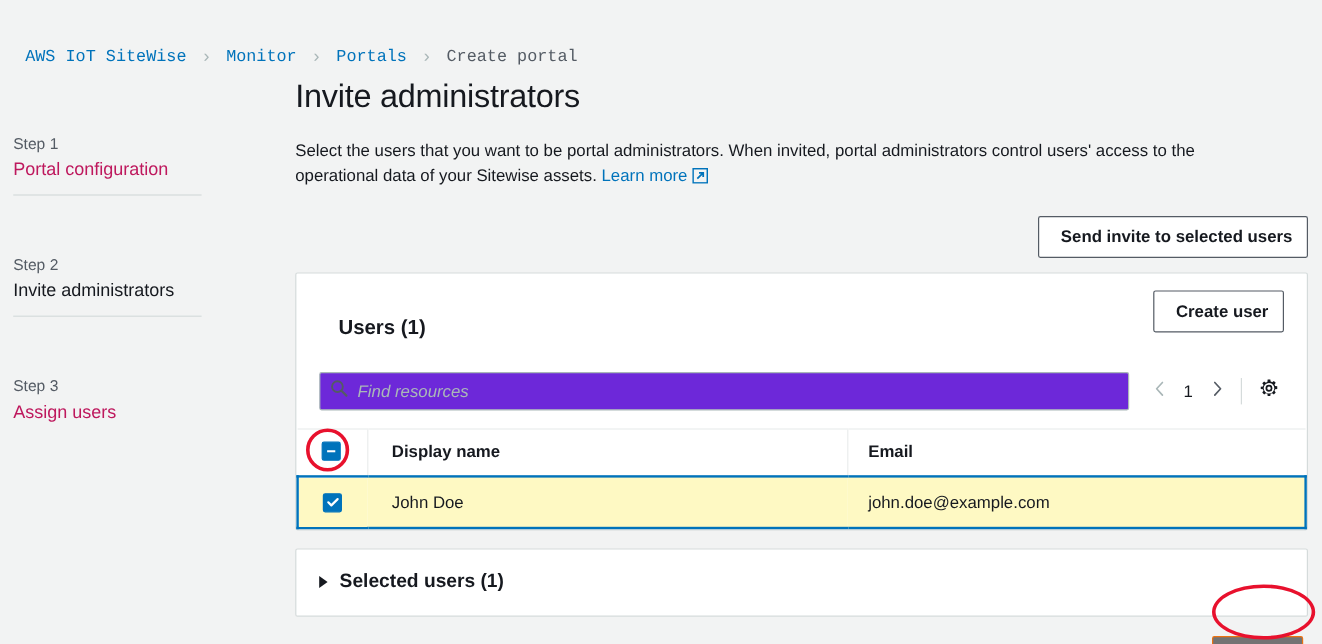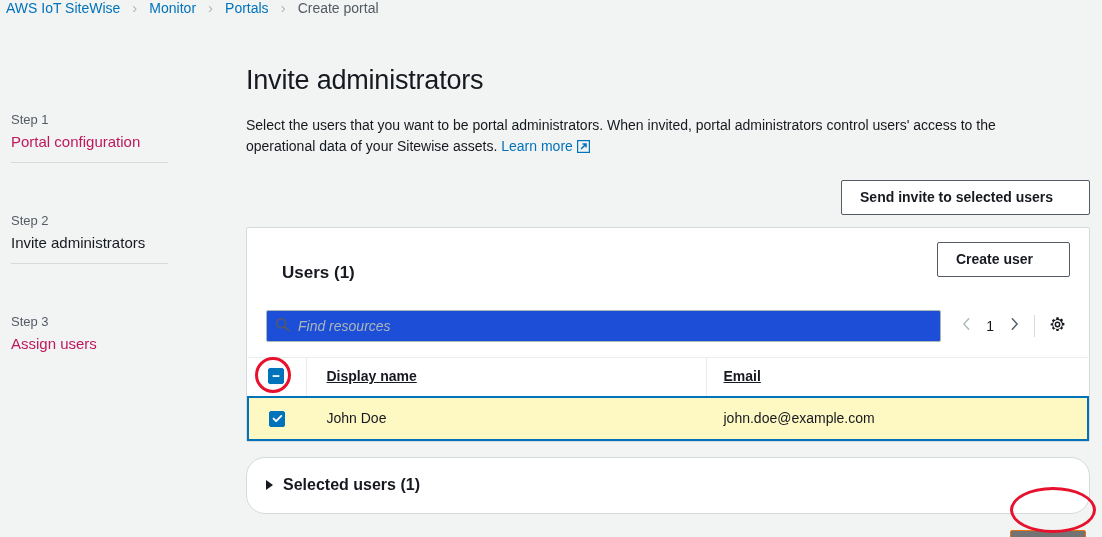--- a/index.html
+++ b/index.html
@@ -18,9 +18,10 @@
   #breadcrumb {
     height: 56px;
     display: flex;
-    align-items: flex-start;
-    padding-left: 6px;
-    font-size: 14px;
+    align-items: flex-end;
+    padding-left: 21px;
+    font-size: 14px;
+    font-family: Liberation Mono, monospace;
   }
   .crumb-link {
     color: #0073bb;

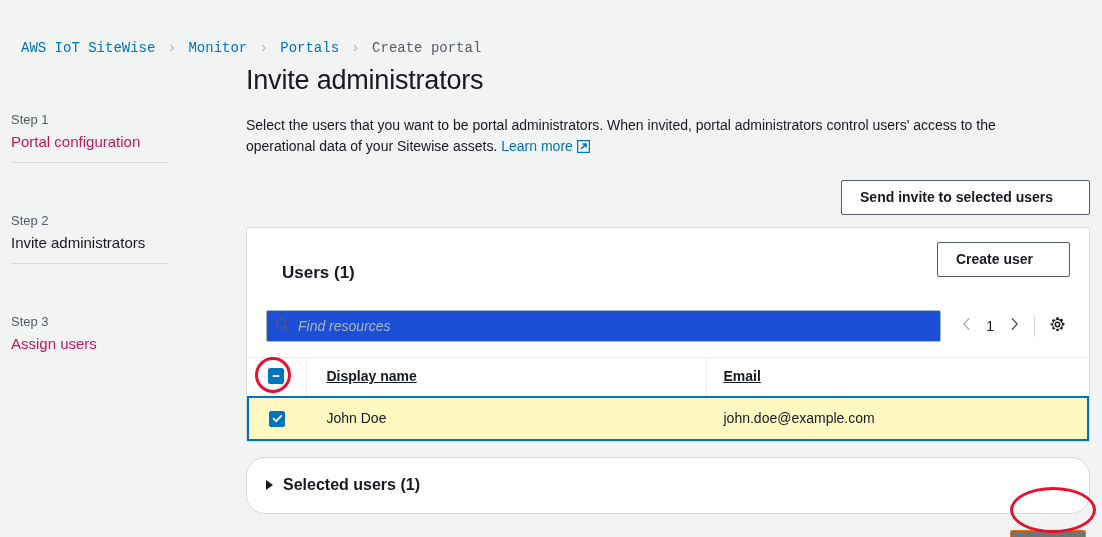--- a/index.html
+++ b/index.html
@@ -119,7 +119,7 @@
     background: #ffffff;
     border: 1px solid #545b64;
     color: #16191f;
-    padding: 9px 36px 10px 18px;
+    padding: 9px 12px 10px 18px;
   }
   .btn-primary {
     background: #737373;

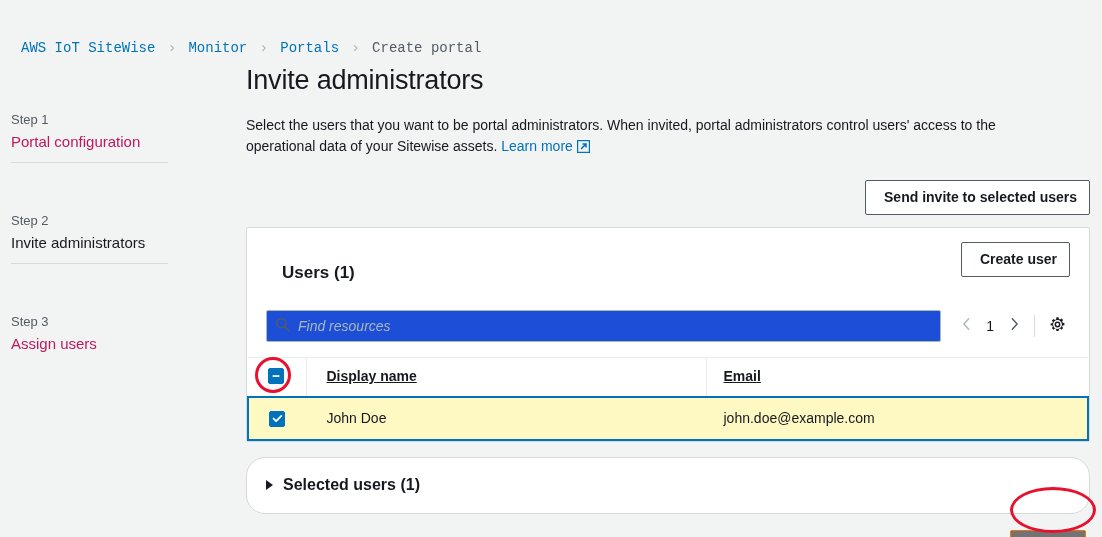--- a/index.html
+++ b/index.html
@@ -178,7 +178,7 @@
     height: 32px;
     border: 1px solid #aab7b8;
     border-radius: 2px;
-    background: #1d4ed8;
+    background: #6d28d9;
     padding: 0 8px;
     text-align: right;
   }

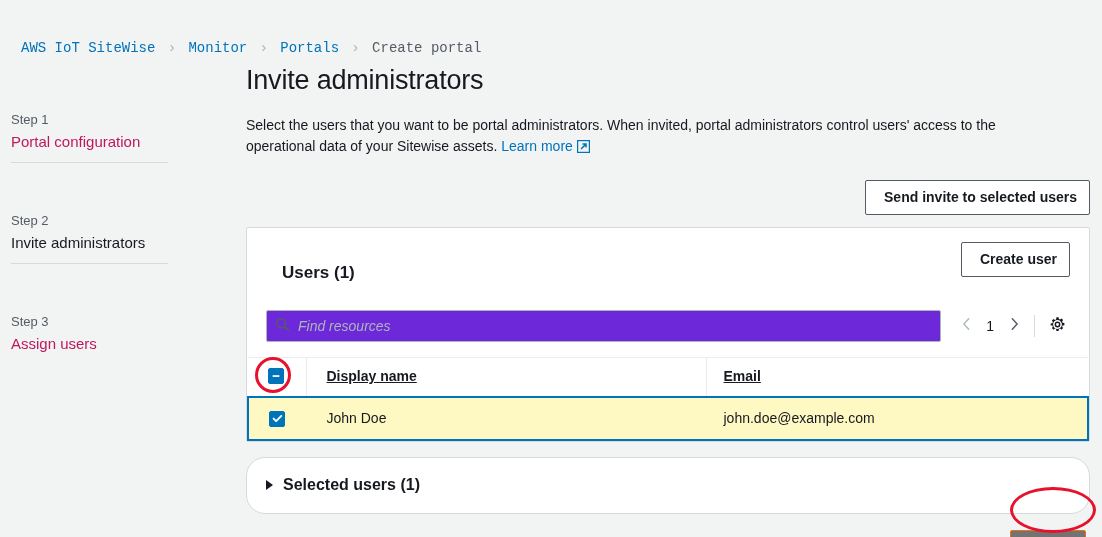--- a/index.html
+++ b/index.html
@@ -236,7 +236,6 @@
     padding: 9px 0 12px 0;
     border-top: 1px solid #eaeded;
     vertical-align: middle;
-    text-decoration: underline;
   }
   th.col-check, td.col-check {
     width: 58px;

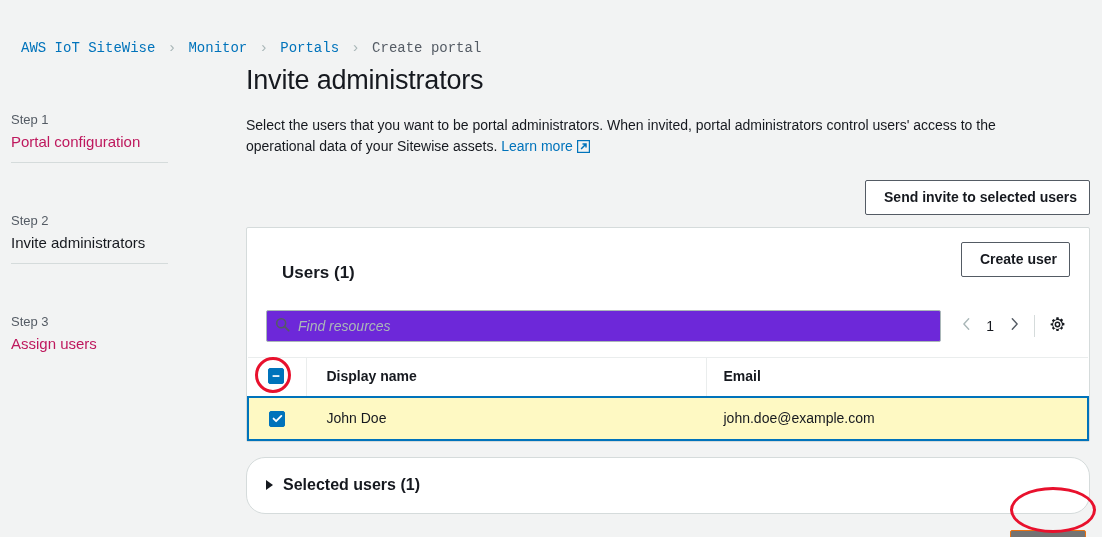--- a/index.html
+++ b/index.html
@@ -287,7 +287,6 @@
   #selected-panel {
     margin-top: 15px;
     padding: 18px 19px 19px 19px;
-    border-radius: 19px;
   }
   .expander {
     display: flex;

